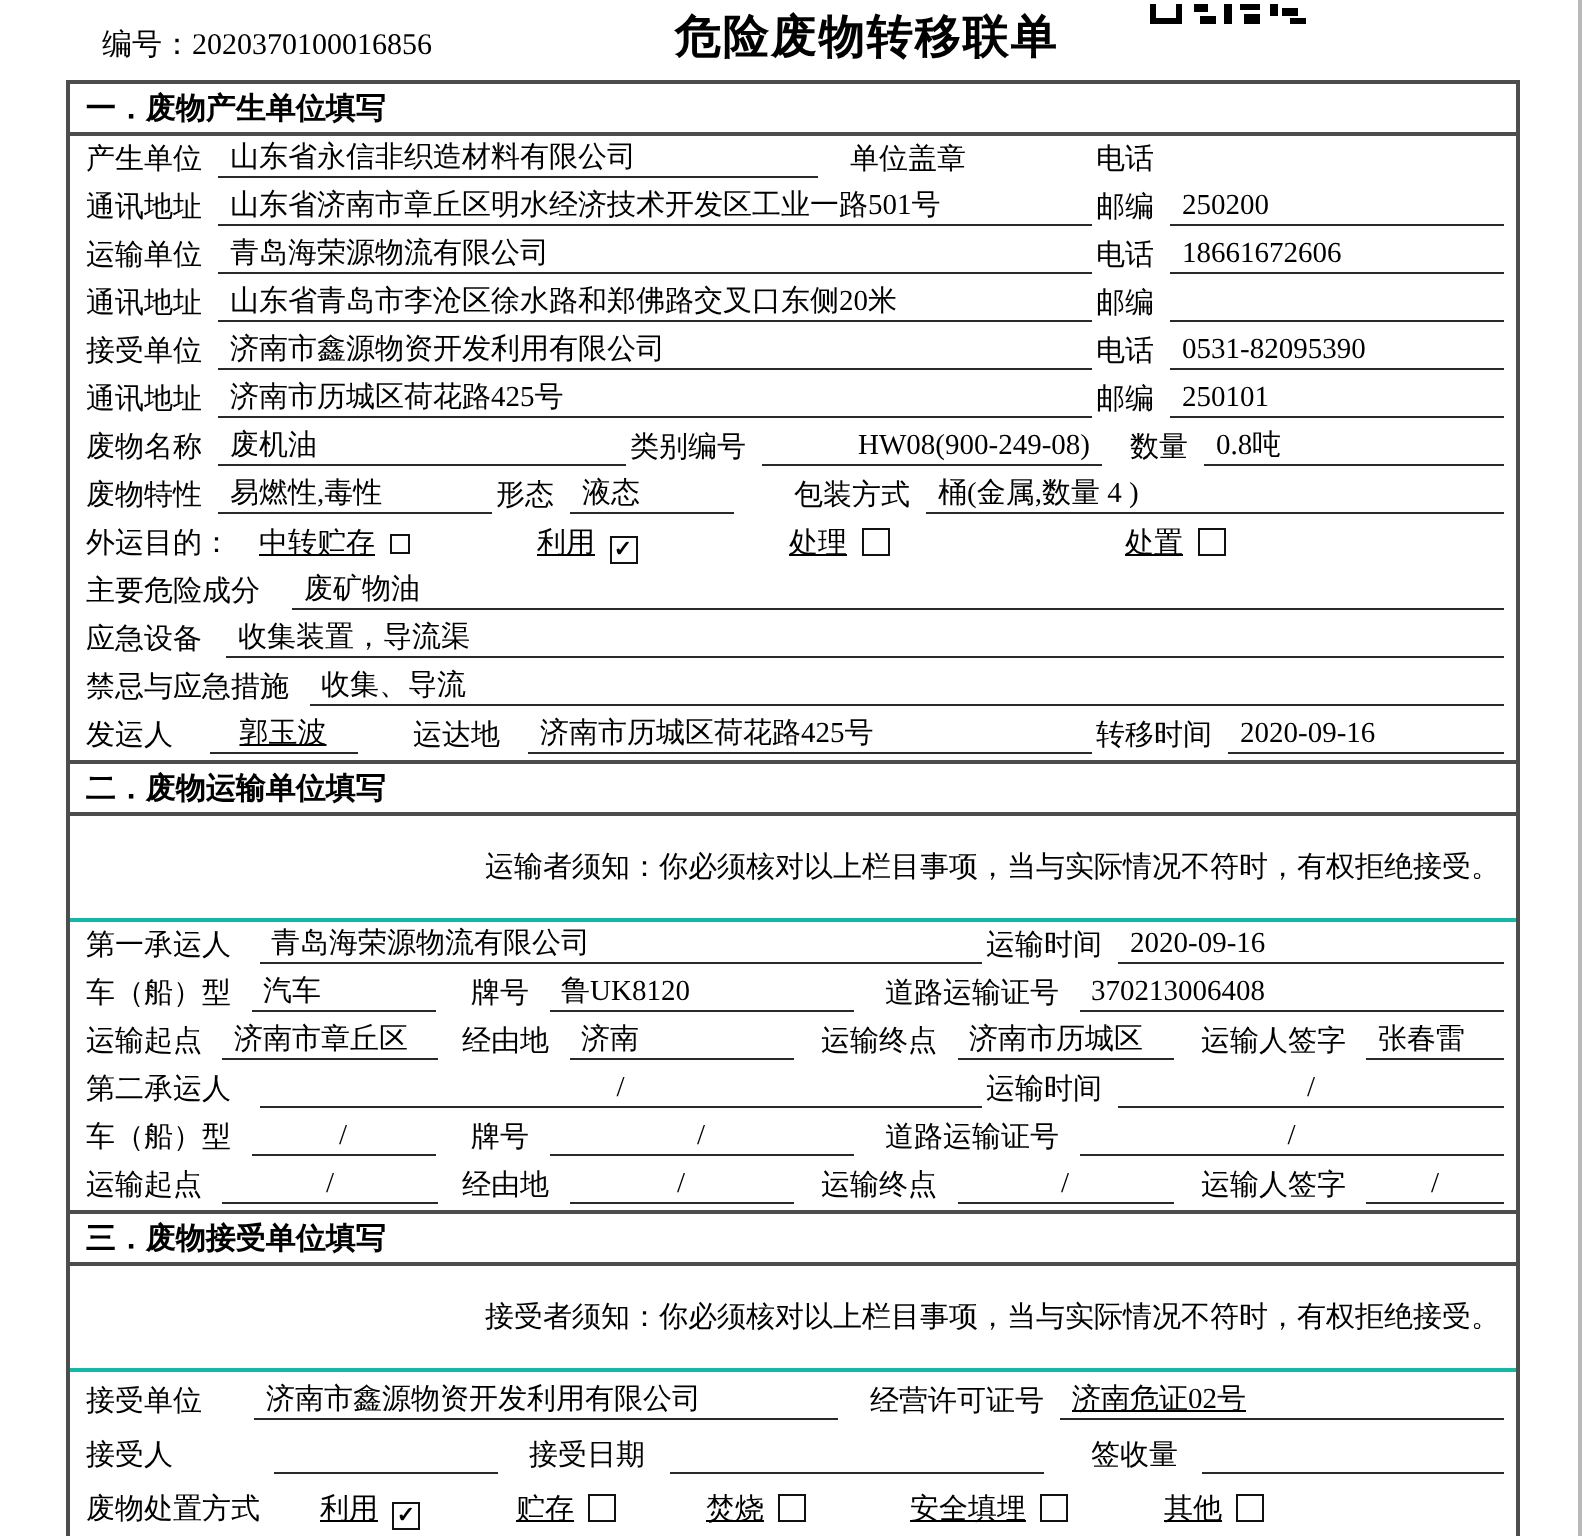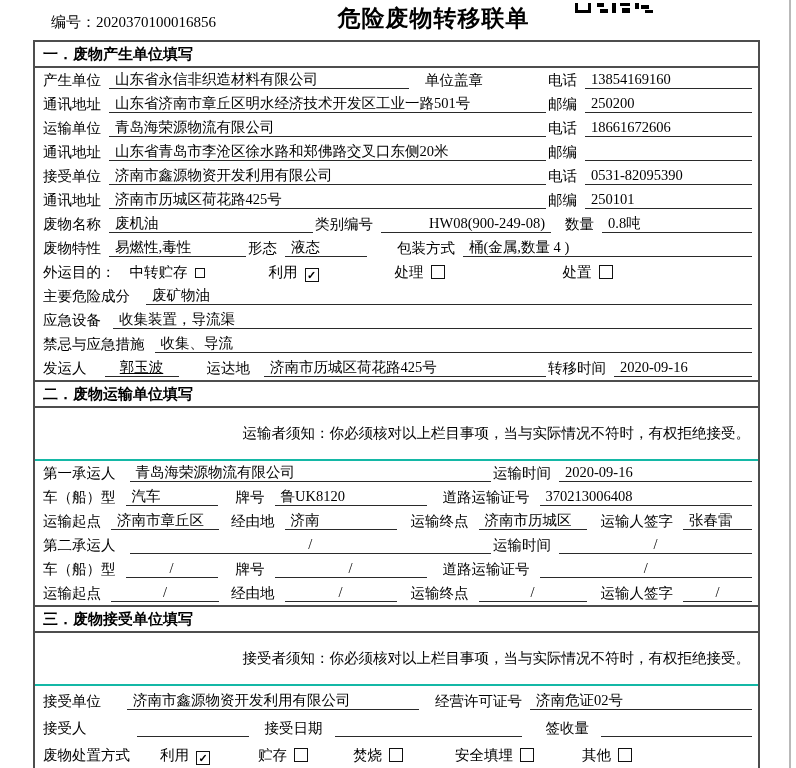--- a/index.html
+++ b/index.html
@@ -72,7 +72,6 @@
             <span class="lab" style="margin-left: 14px;">单位盖章</span>
           </div>
           <span class="lab">电话</span>
-          <span class="val f" style="margin-left: 6px;">13854169160</span>
         </div>
         <div class="frow">
           <div class="grp" style="width: 505px;">

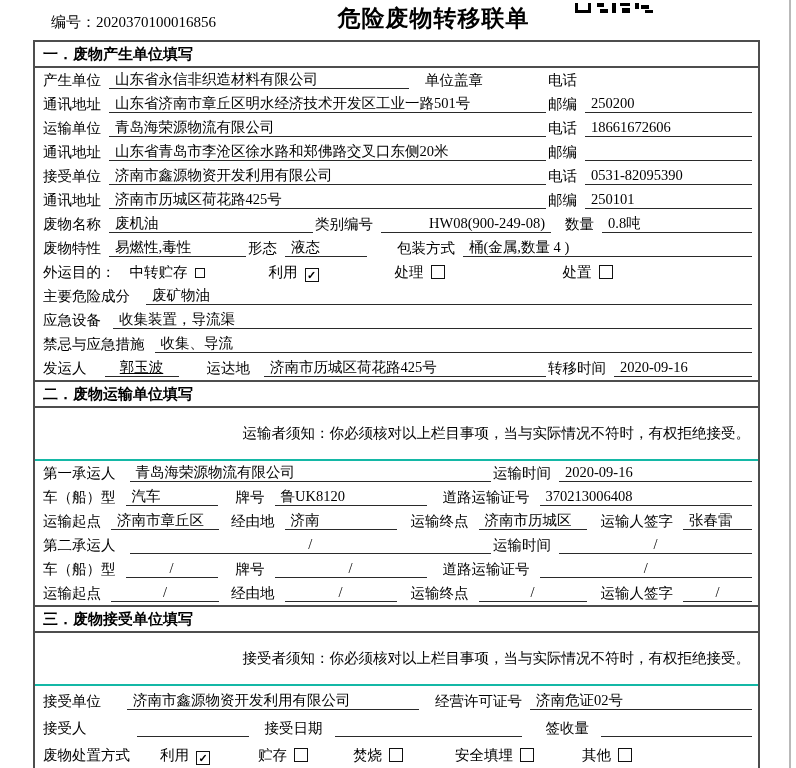--- a/index.html
+++ b/index.html
@@ -28,7 +28,7 @@
   .val.f{flex:1 1 aupx;flex-grow:1;flex-shrink:1;}
   .val.ctr{text-align:center;}
   .grp{display:flex;align-items:flex-end;flex:0 0 auto;}
-  .chk{white-space:nowrap;line-height:17px;flex:0 0 auto;}
+  .chk{white-space:nowrap;line-height:17px;flex:0 0 auto;text-decoration:underline;}
   .cbox{display:inline-block;width:12px;height:12px;border:1.5px solid #111;margin-left:7px;
         font-size:11px;line-height:12px;text-align:center;font-weight:bold;position:relative;top:2px;}
   .cbox.sm{width:8px;height:8px;top:1px;}

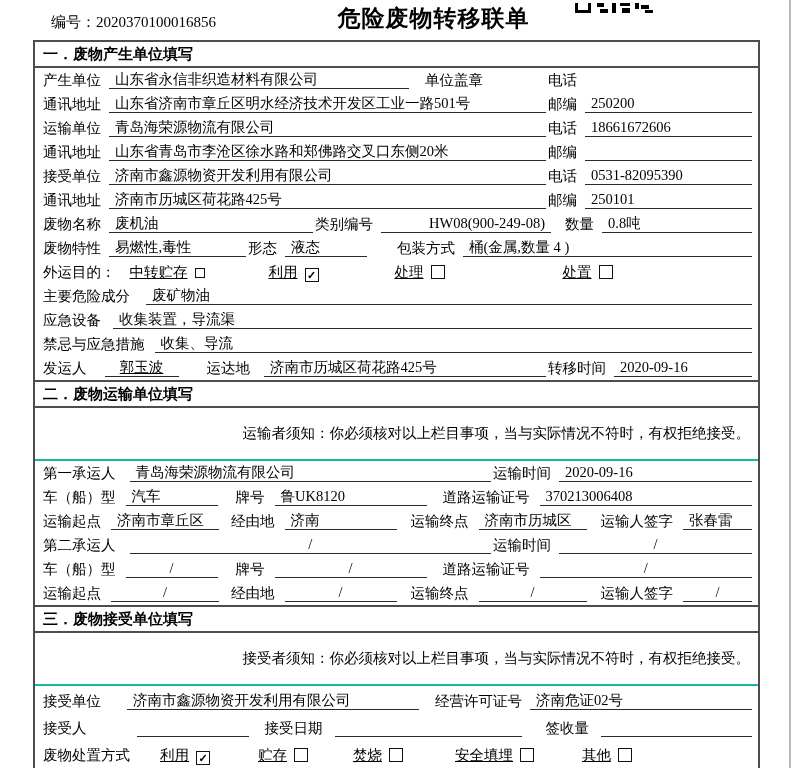--- a/index.html
+++ b/index.html
@@ -226,7 +226,7 @@
           <span class="lab">接受单位</span>
           <span class="val" style="width: 280px; margin-left: 24px;">济南市鑫源物资开发利用有限公司</span>
           <span class="lab" style="margin-left: 14px;">经营许可证号</span>
-          <span class="val f" style="margin-left: 6px;">济南危证02号</span>
+          <span class="val f" style="margin-left: 6px; text-decoration: underline;">济南危证02号</span>
         </div>
         <div class="frow tall">
           <span class="lab">接受人</span>

